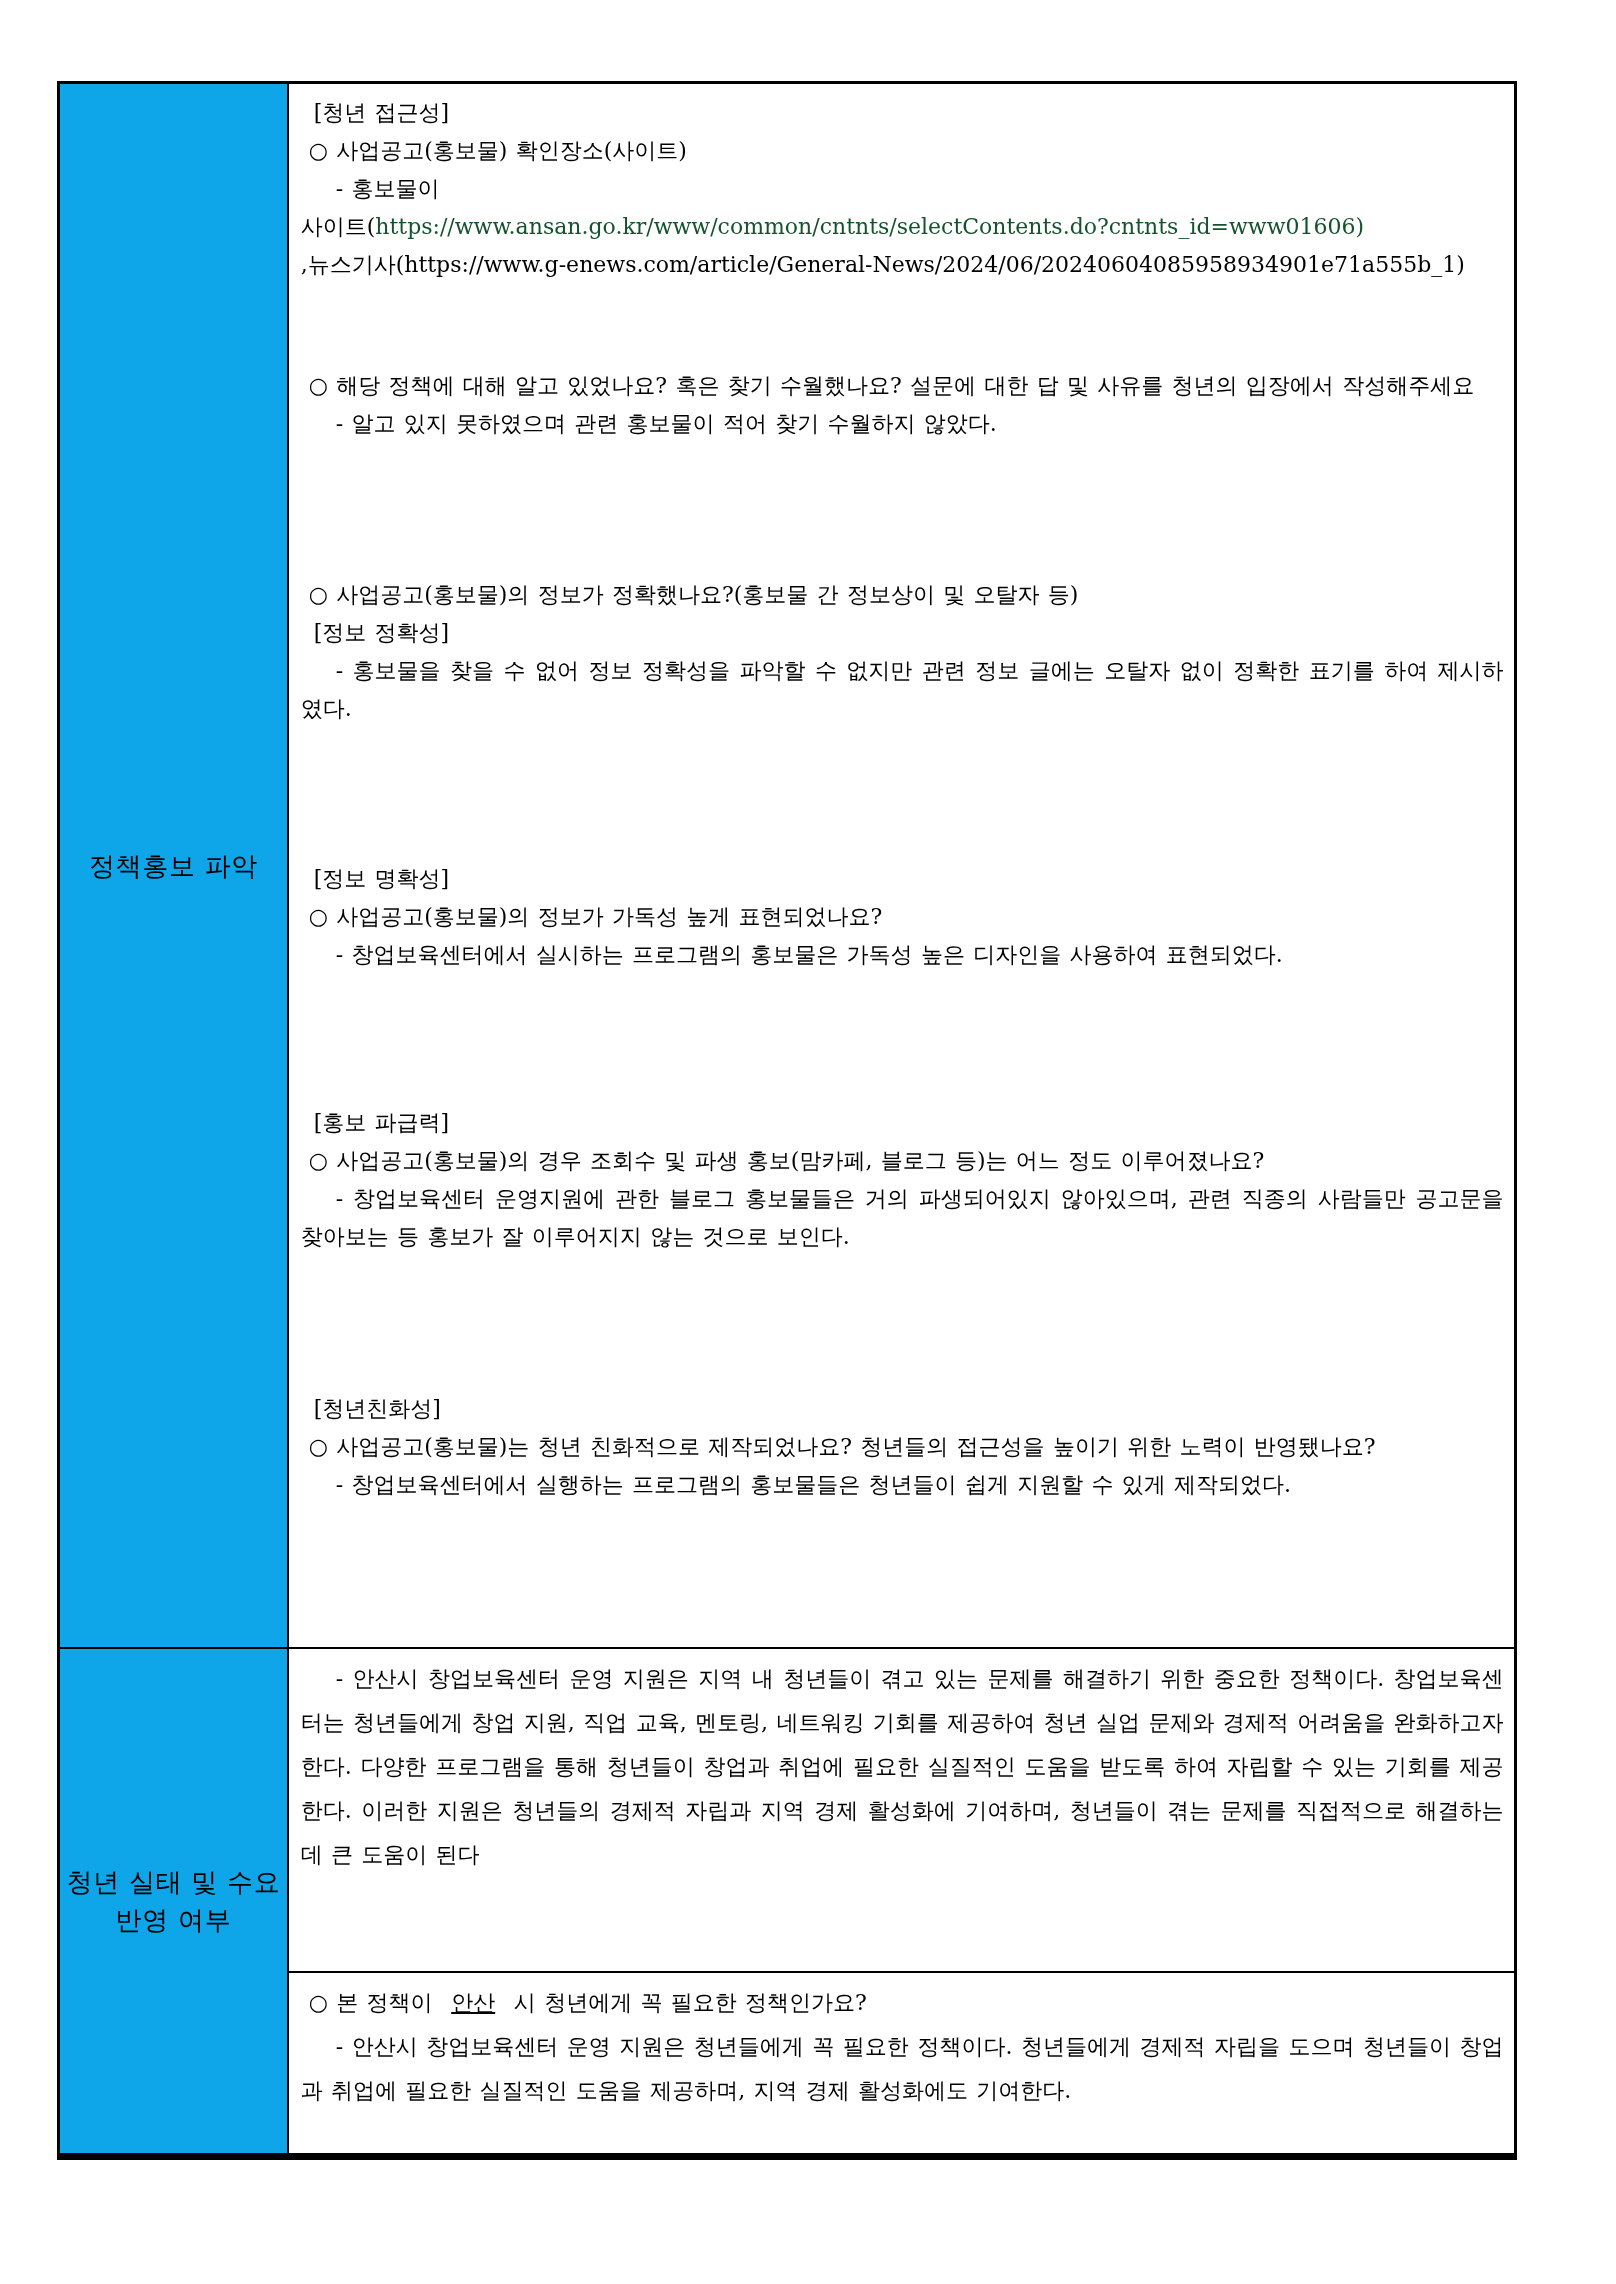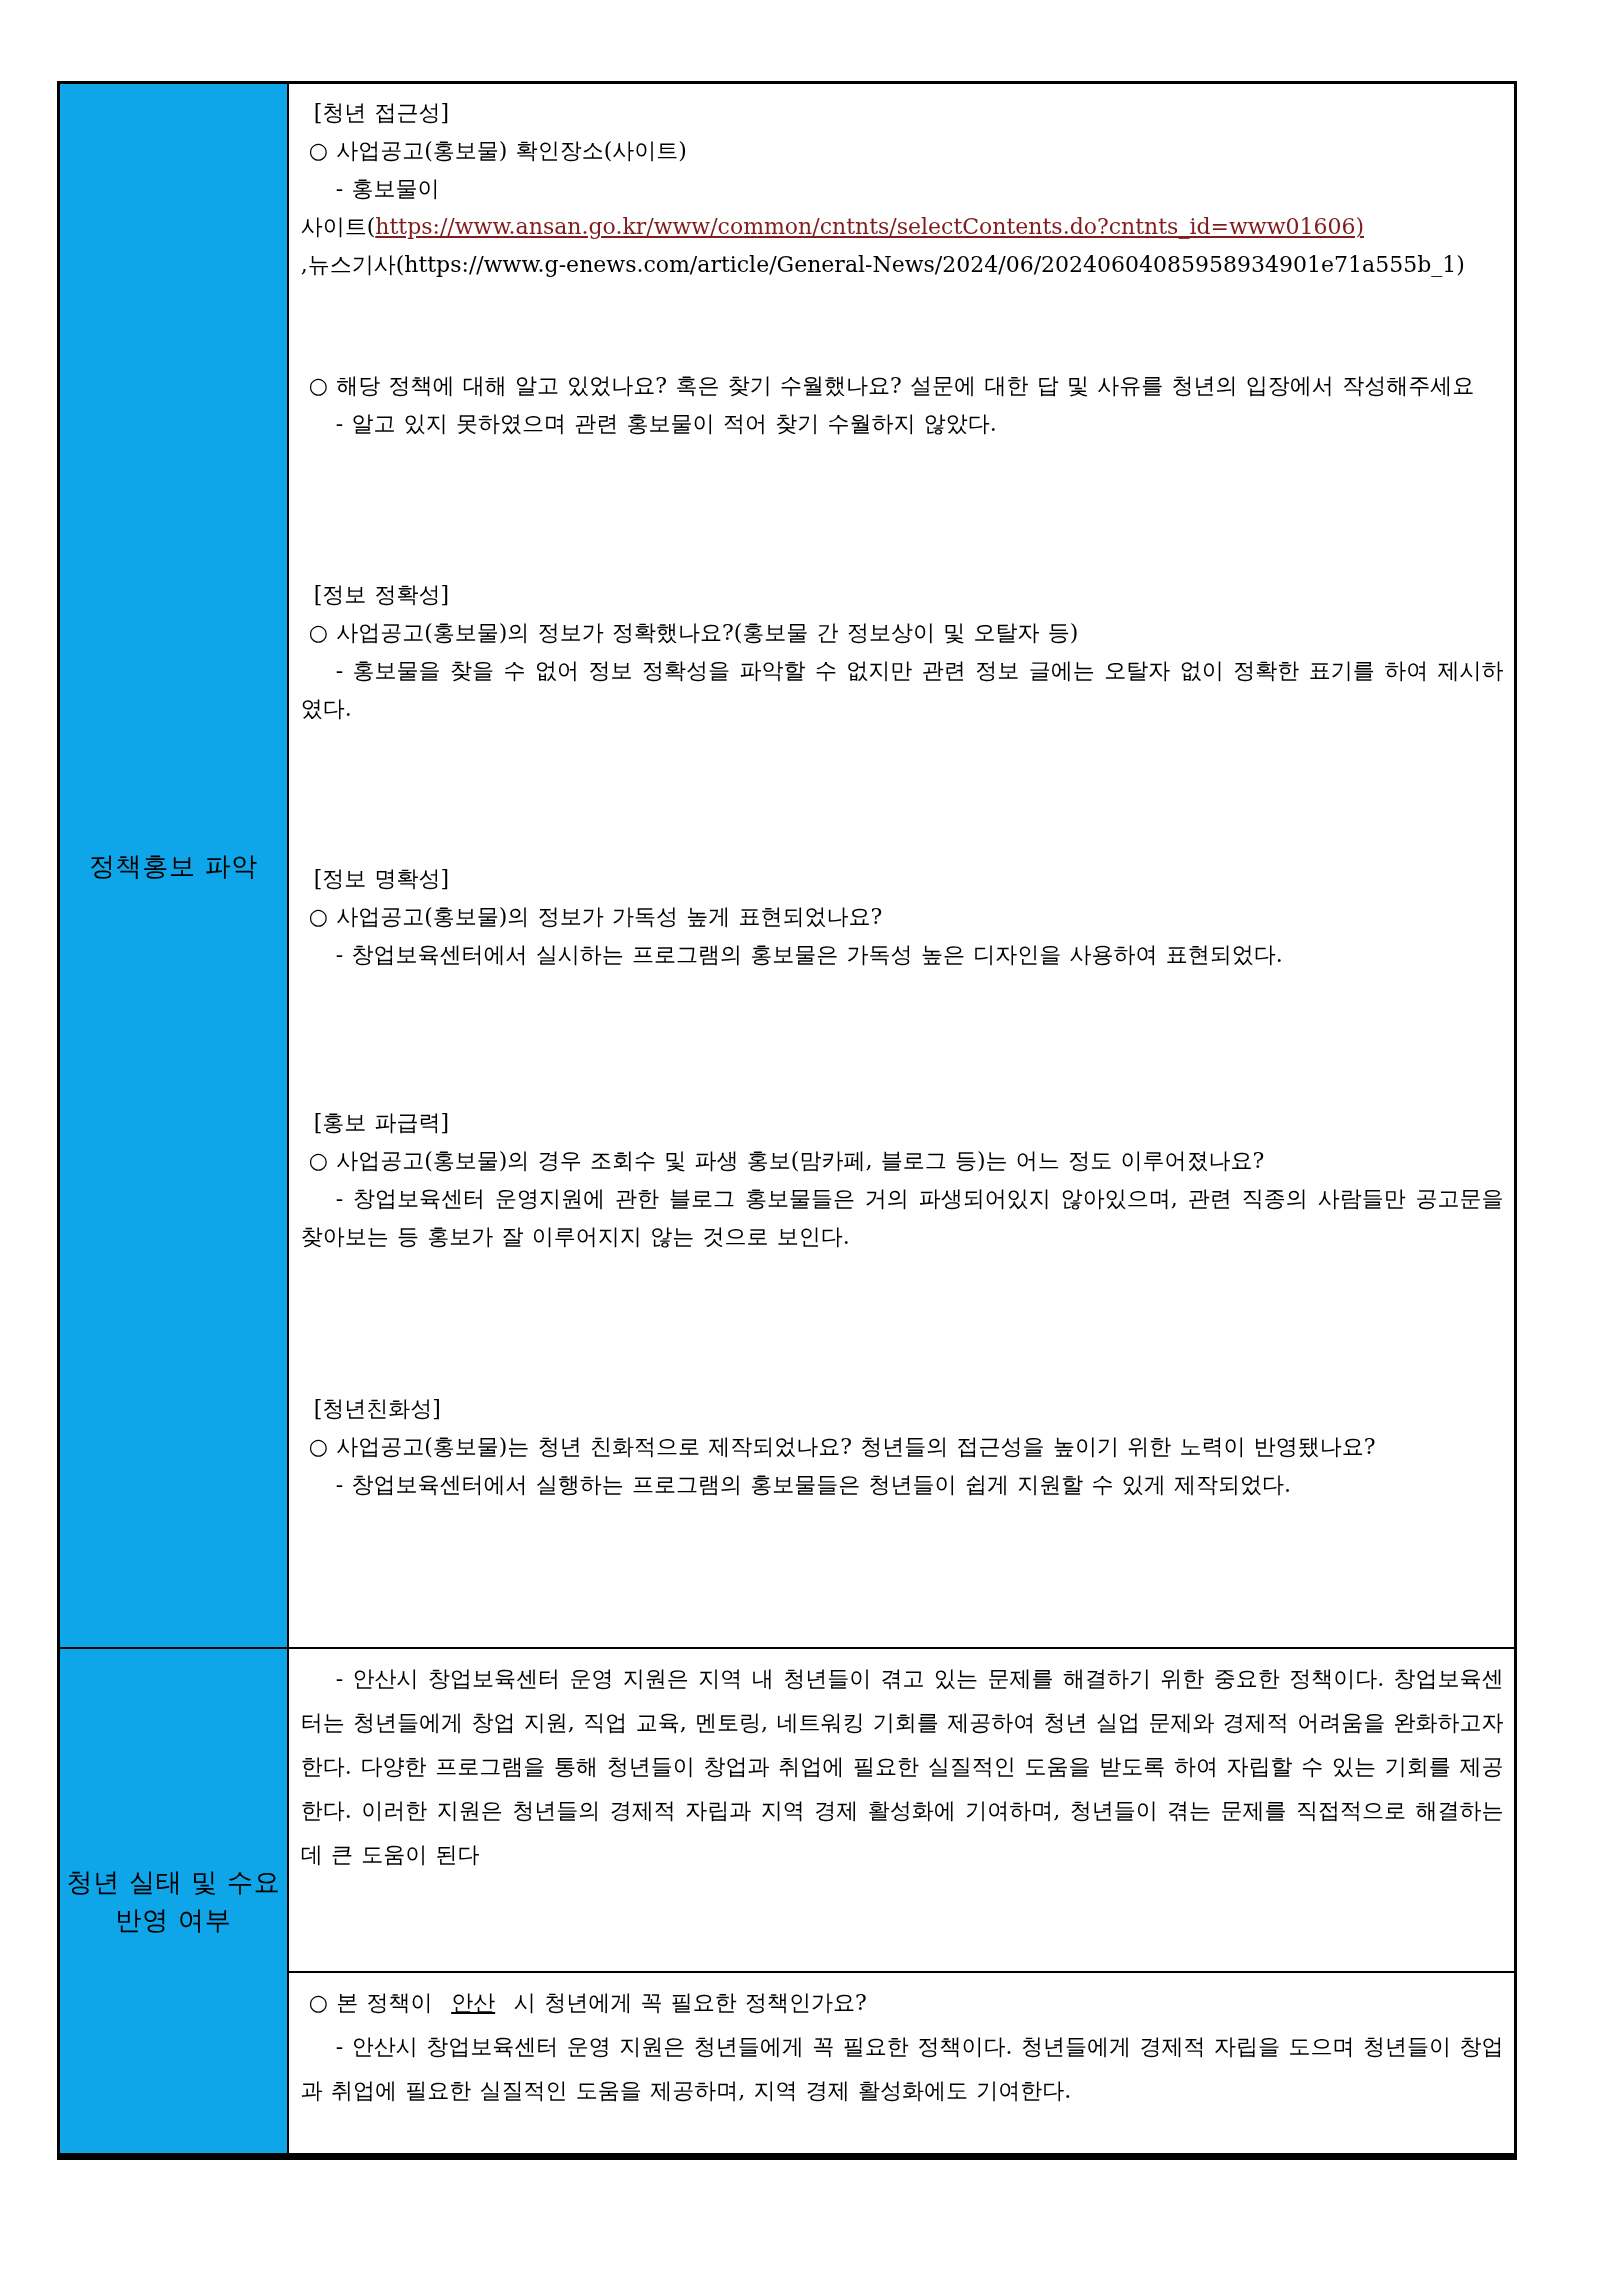--- a/index.html
+++ b/index.html
@@ -89,8 +89,7 @@
   .sec-friendly  { margin-top: 134px; }
 
   .link {
-    color: #7f1d1d;
-    text-decoration: underline;
+    color: #14532d;
     cursor: pointer;
   }
   .u-blank {

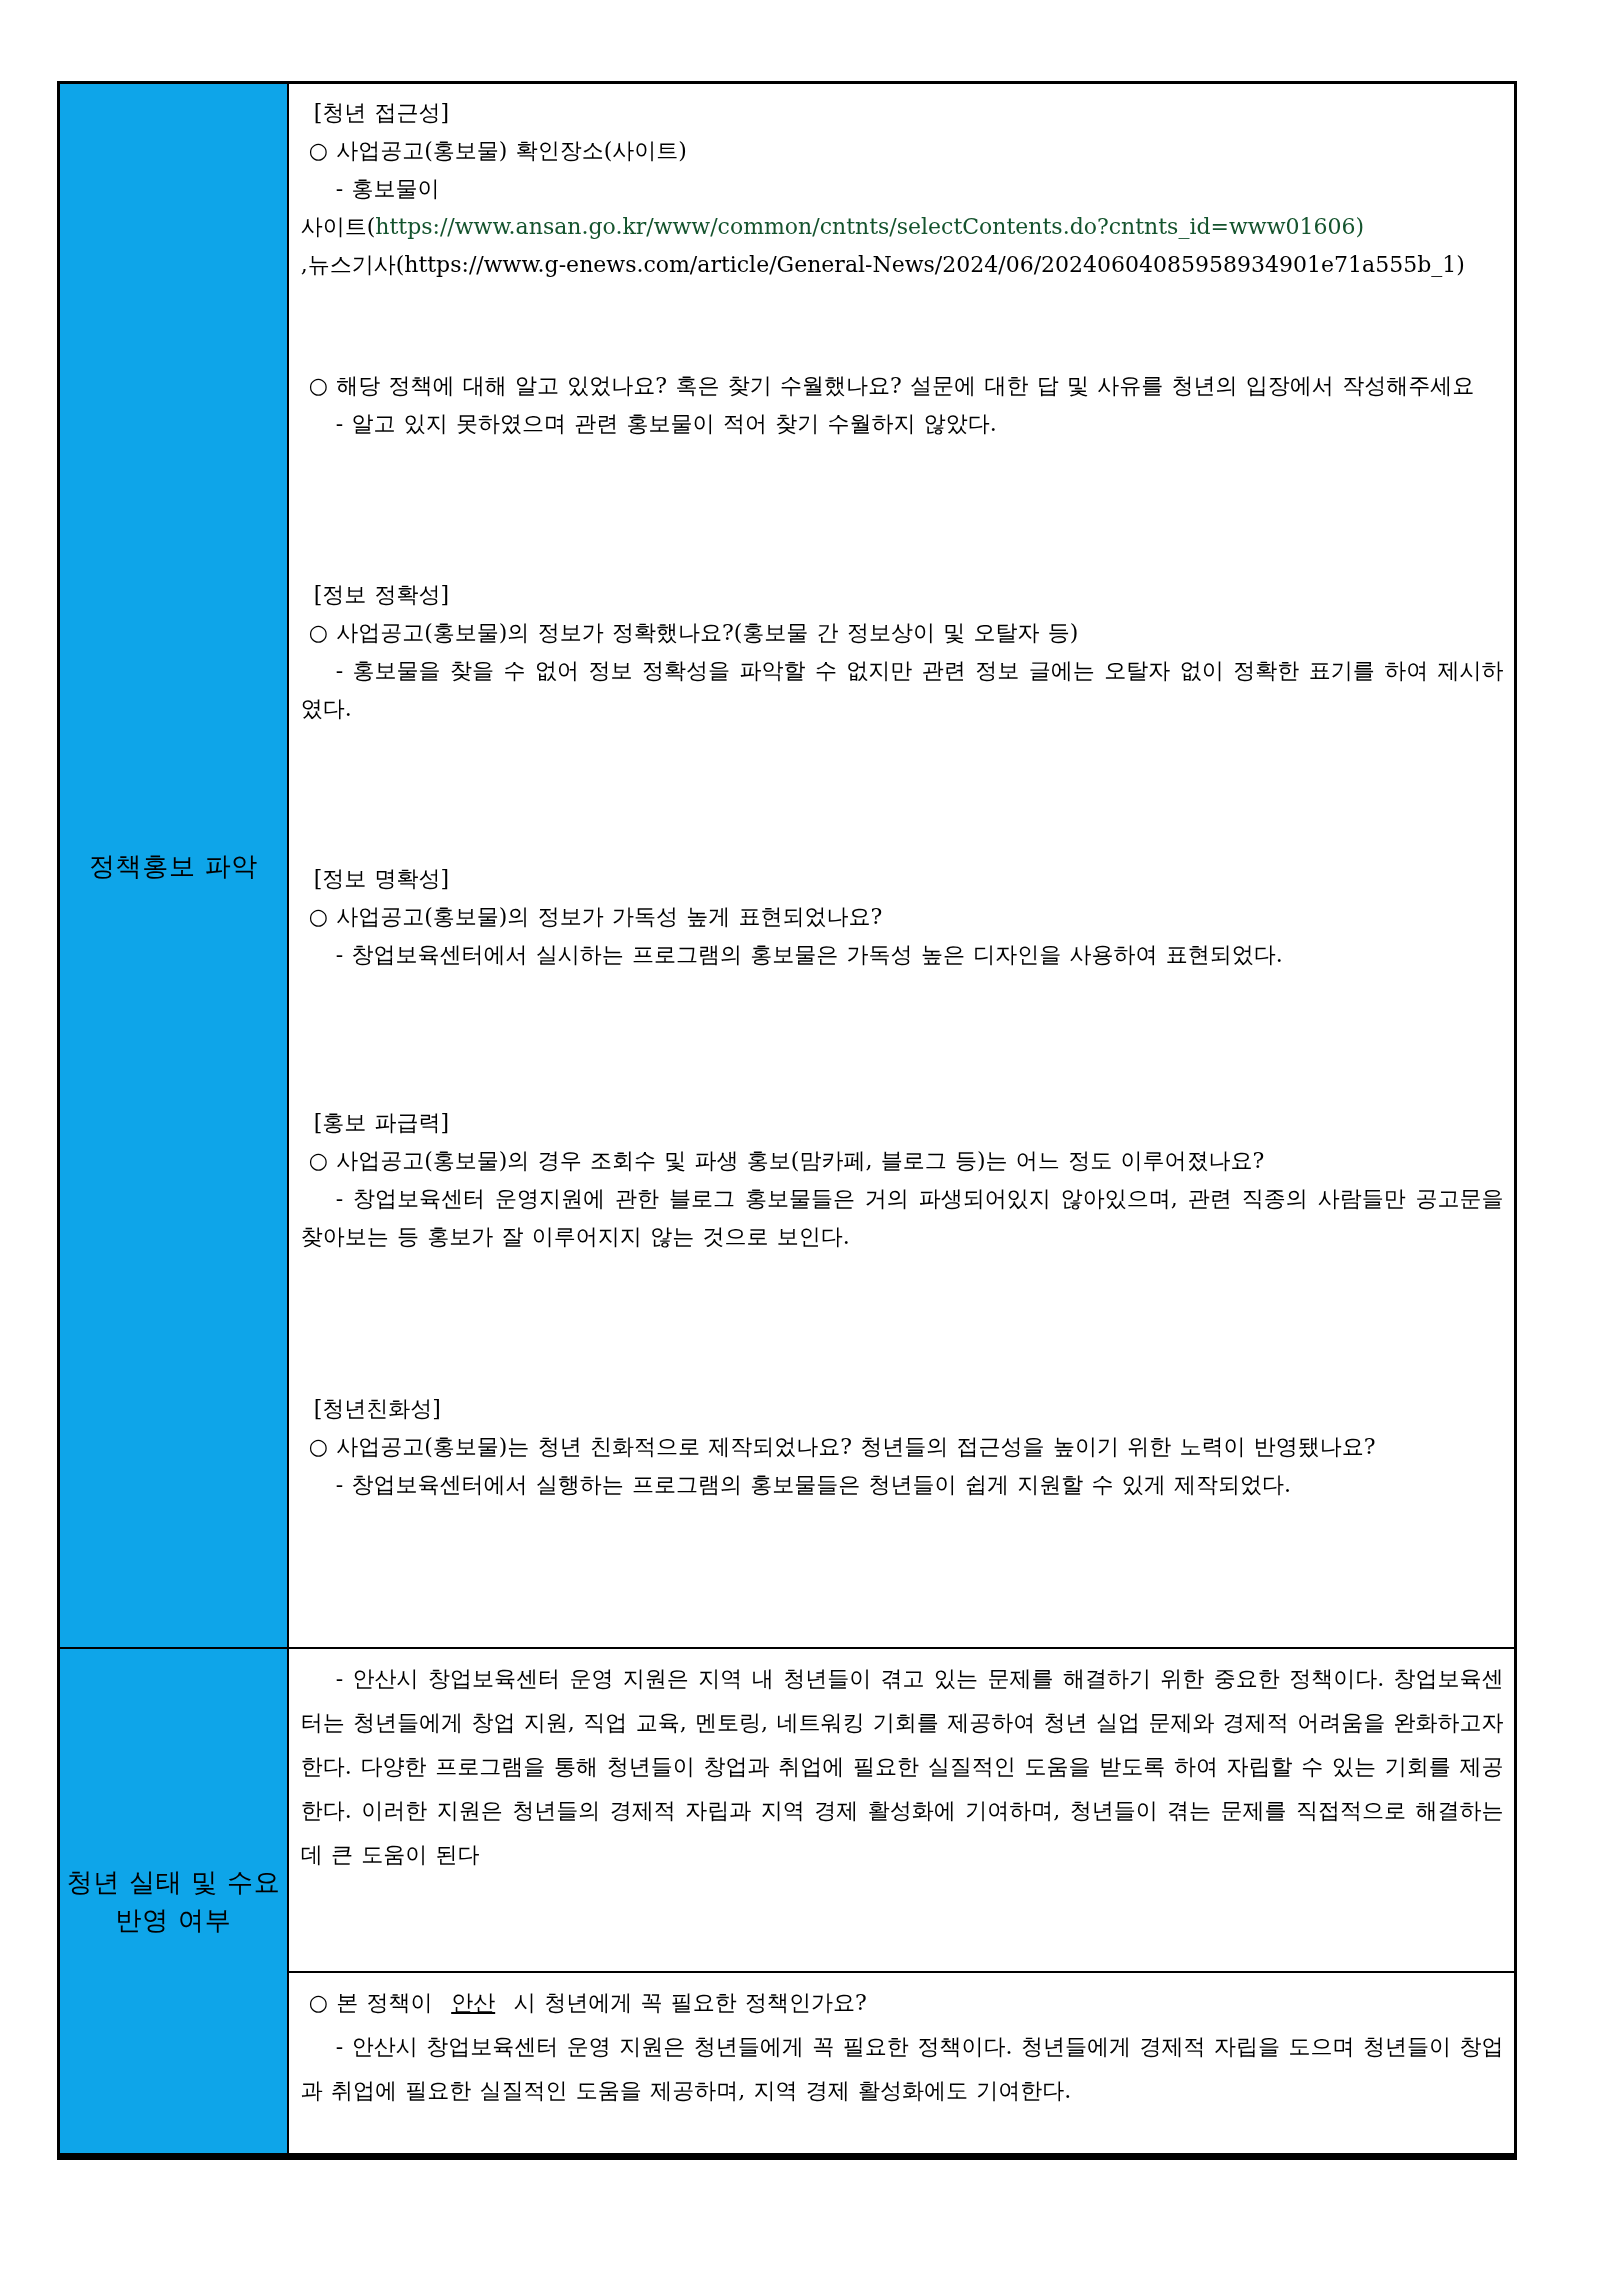--- a/index.html
+++ b/index.html
@@ -126,8 +126,8 @@
         </div>
 
         <div class="section sec-accuracy">
+          <div class="t q-par">○ 사업공고(홍보물)의 정보가 정확했나요?(홍보물 간 정보상이 및 오탈자 등)</div>
           <div class="t title-par">[정보 정확성]</div>
-          <div class="t q-par">○ 사업공고(홍보물)의 정보가 정확했나요?(홍보물 간 정보상이 및 오탈자 등)</div>
           <div class="t a-par">- 홍보물을 찾을 수 없어 정보 정확성을 파악할 수 없지만 관련 정보 글에는 오탈자 없이 정확한 표기를 하여 제시하였다.</div>
         </div>
 

